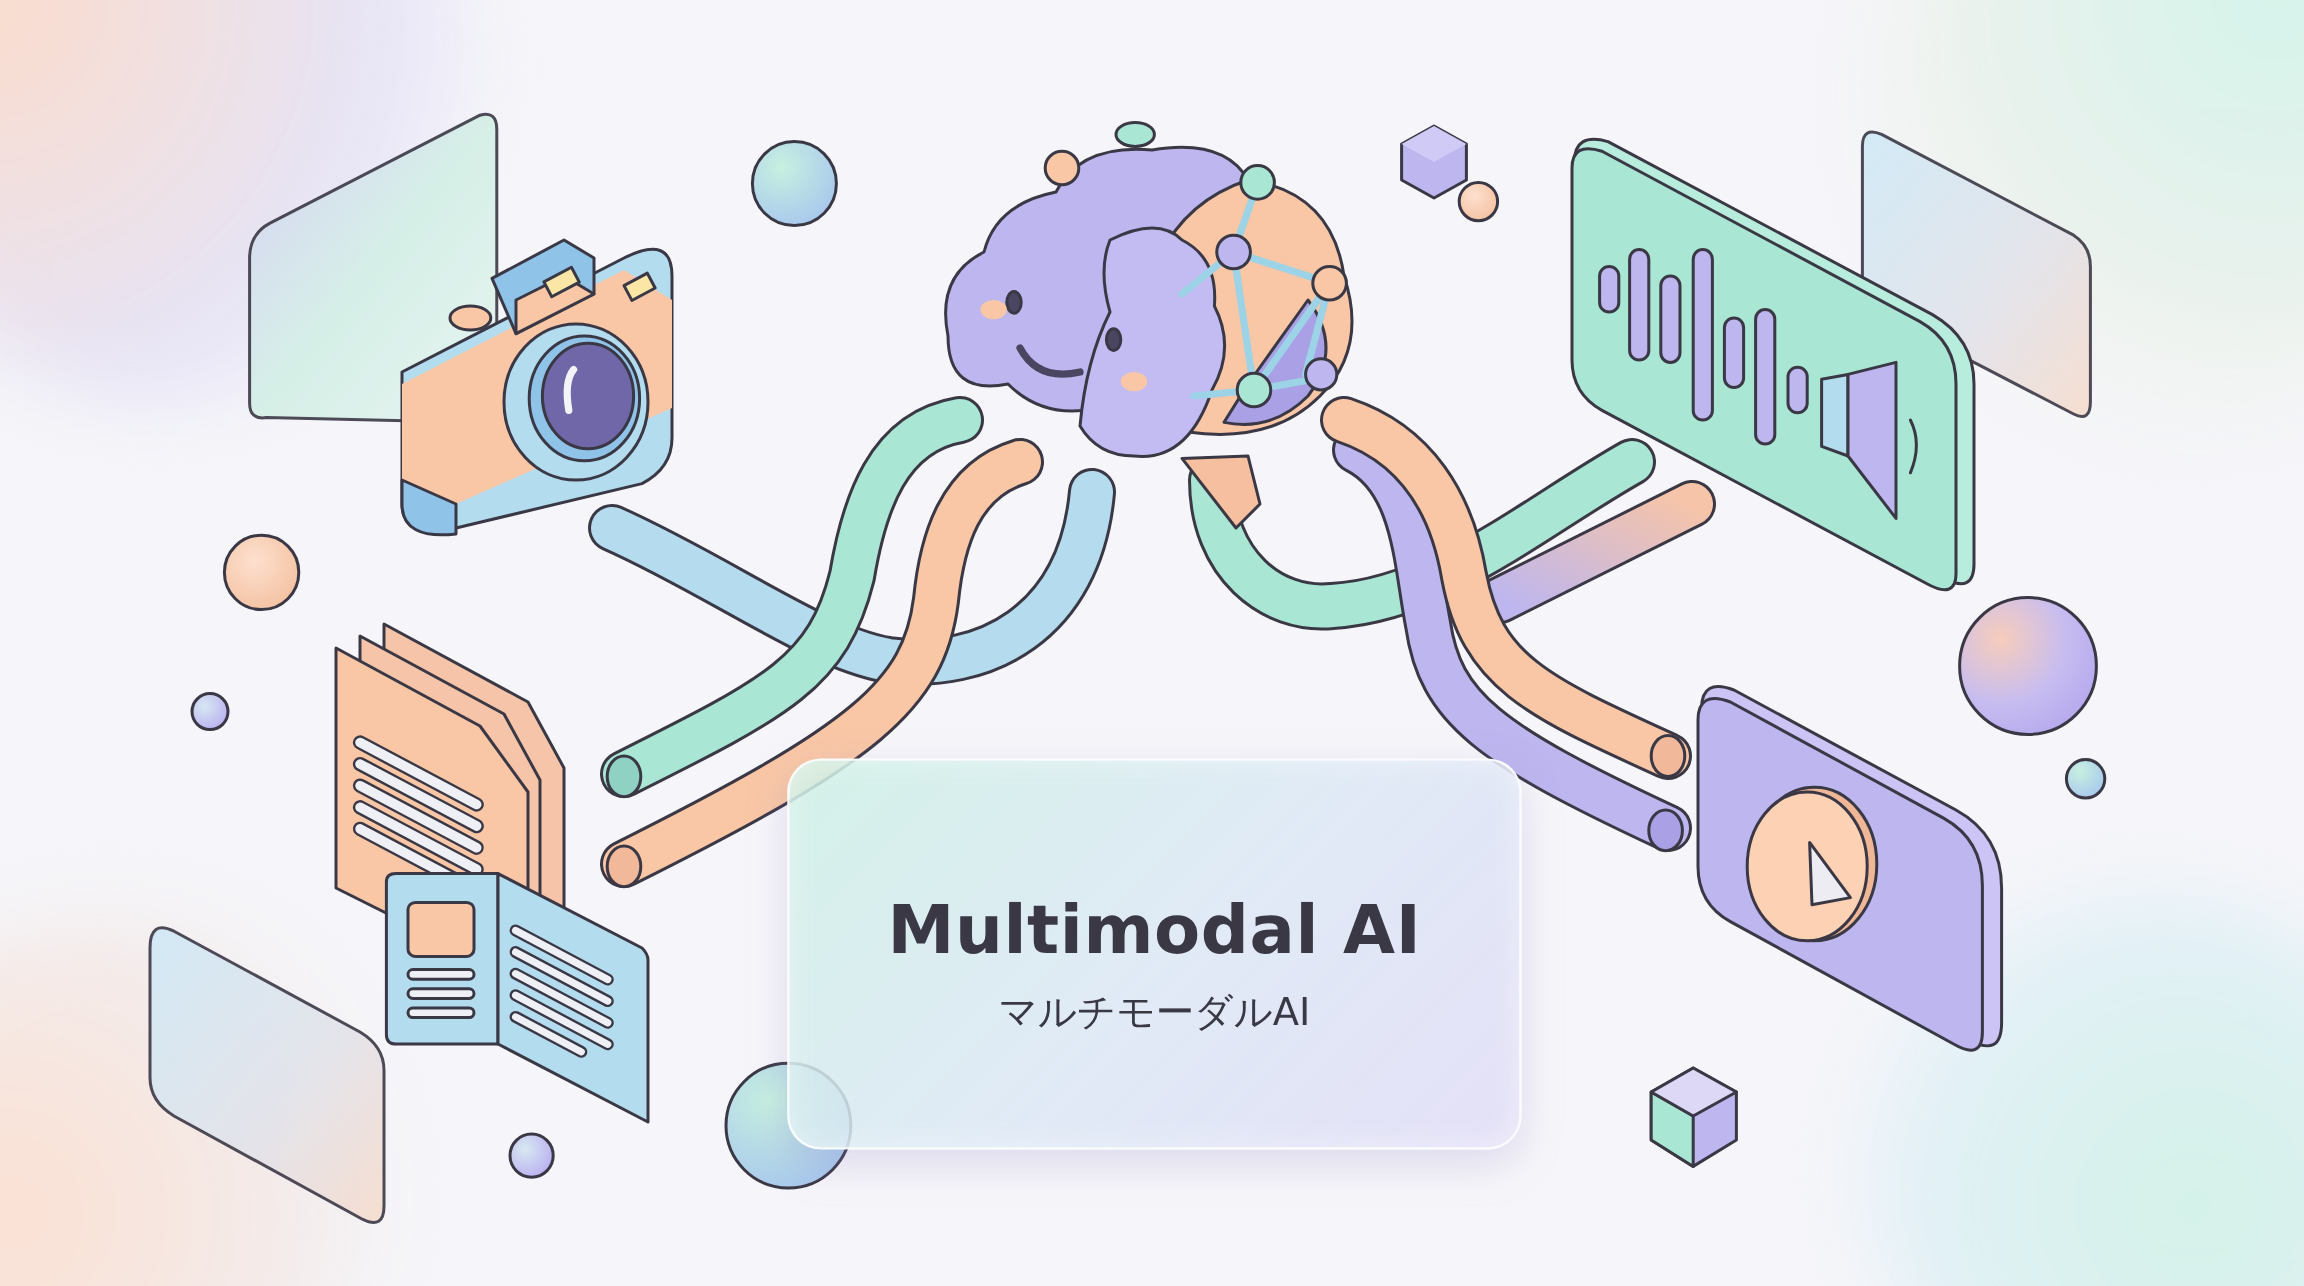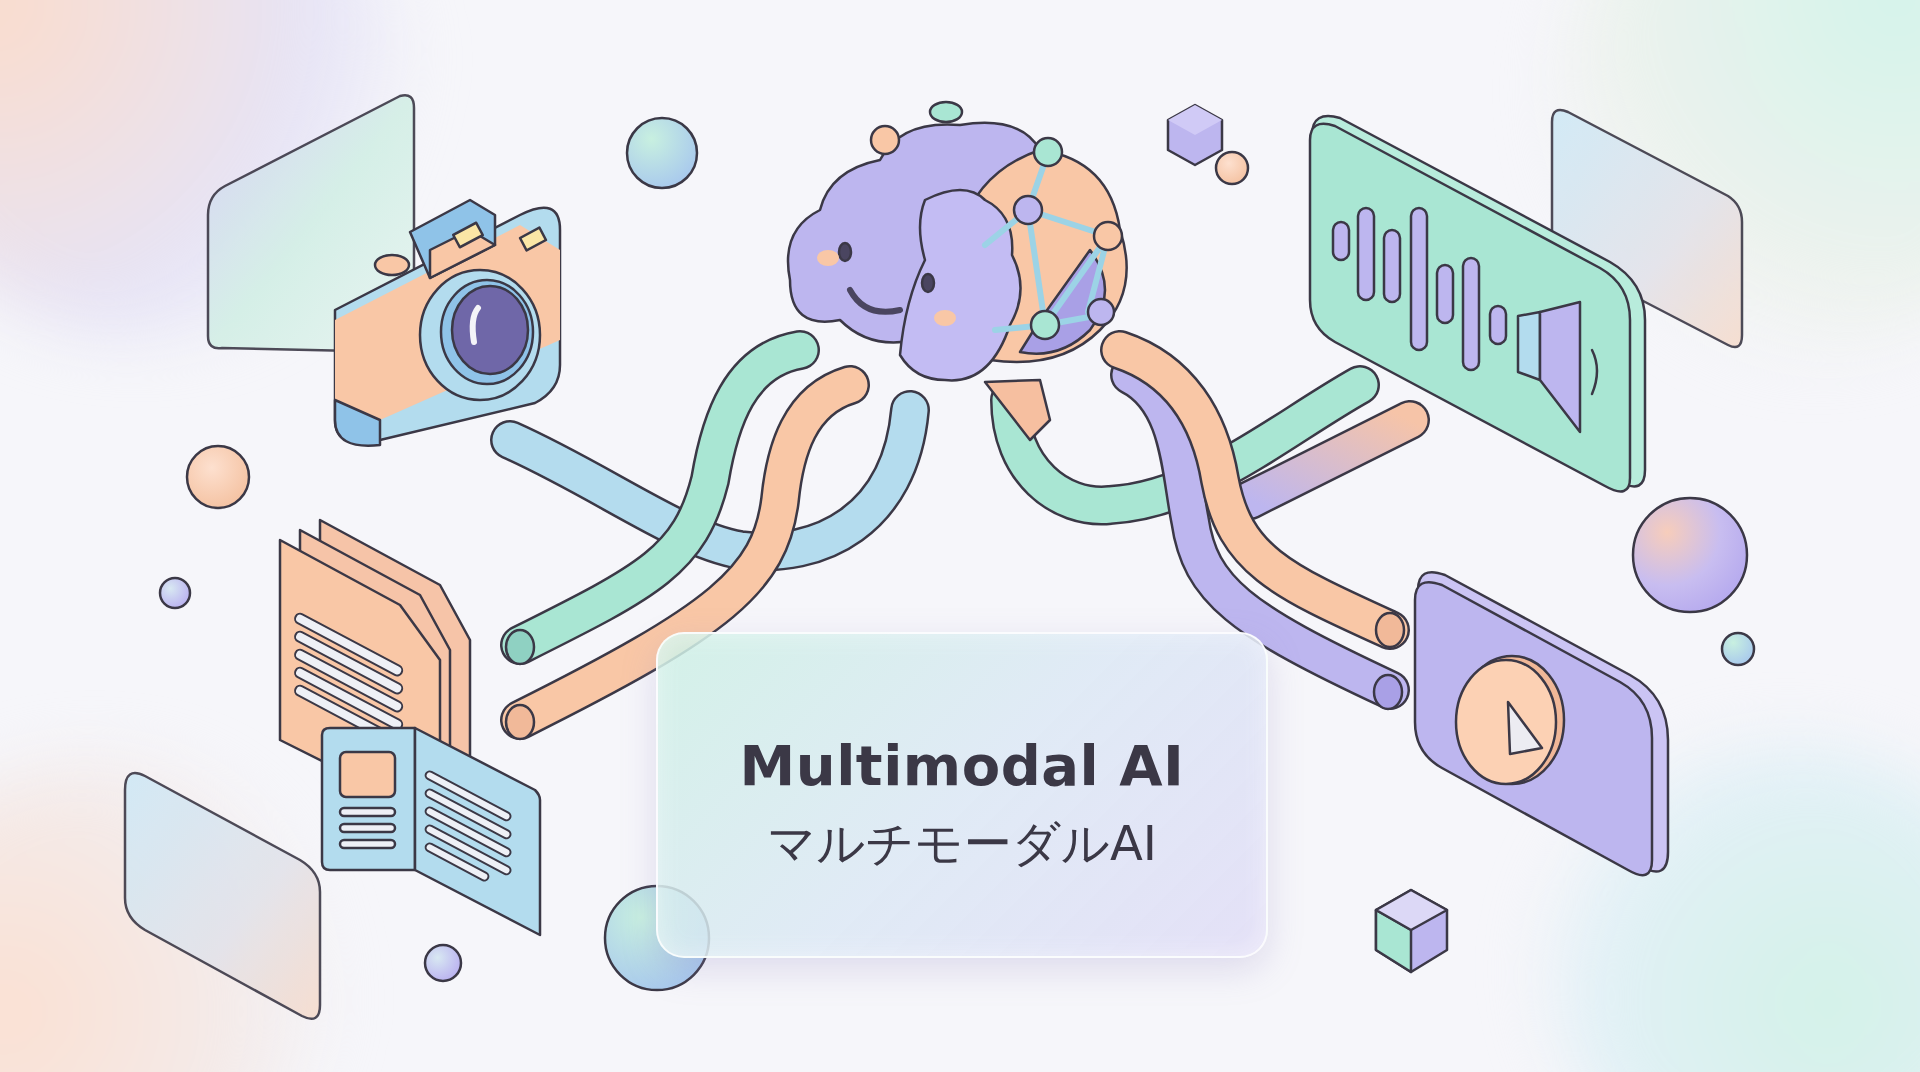--- a/index.html
+++ b/index.html
@@ -21,7 +21,7 @@
     color:#3b3846; text-align:center;
   }
   .title-en { font-family:"DejaVu Sans", sans-serif; font-size:56px; font-weight:bold; letter-spacing:0.5px; line-height:1.1; margin-top:18px; }
-  .title-jp { font-family:"DejaVu Sans", sans-serif; font-size:48px; font-weight:normal; line-height:1.25; margin-top:16px; }
+  .title-jp { font-family:"DejaVu Sans", sans-serif; font-size:32px; font-weight:normal; line-height:1.25; margin-top:16px; }
   .subtitle-jp { font-family:"DejaVu Sans", sans-serif; font-size:30px; line-height:1.3; margin-top:18px; color:#45424f; }
 </style>
 </head>

